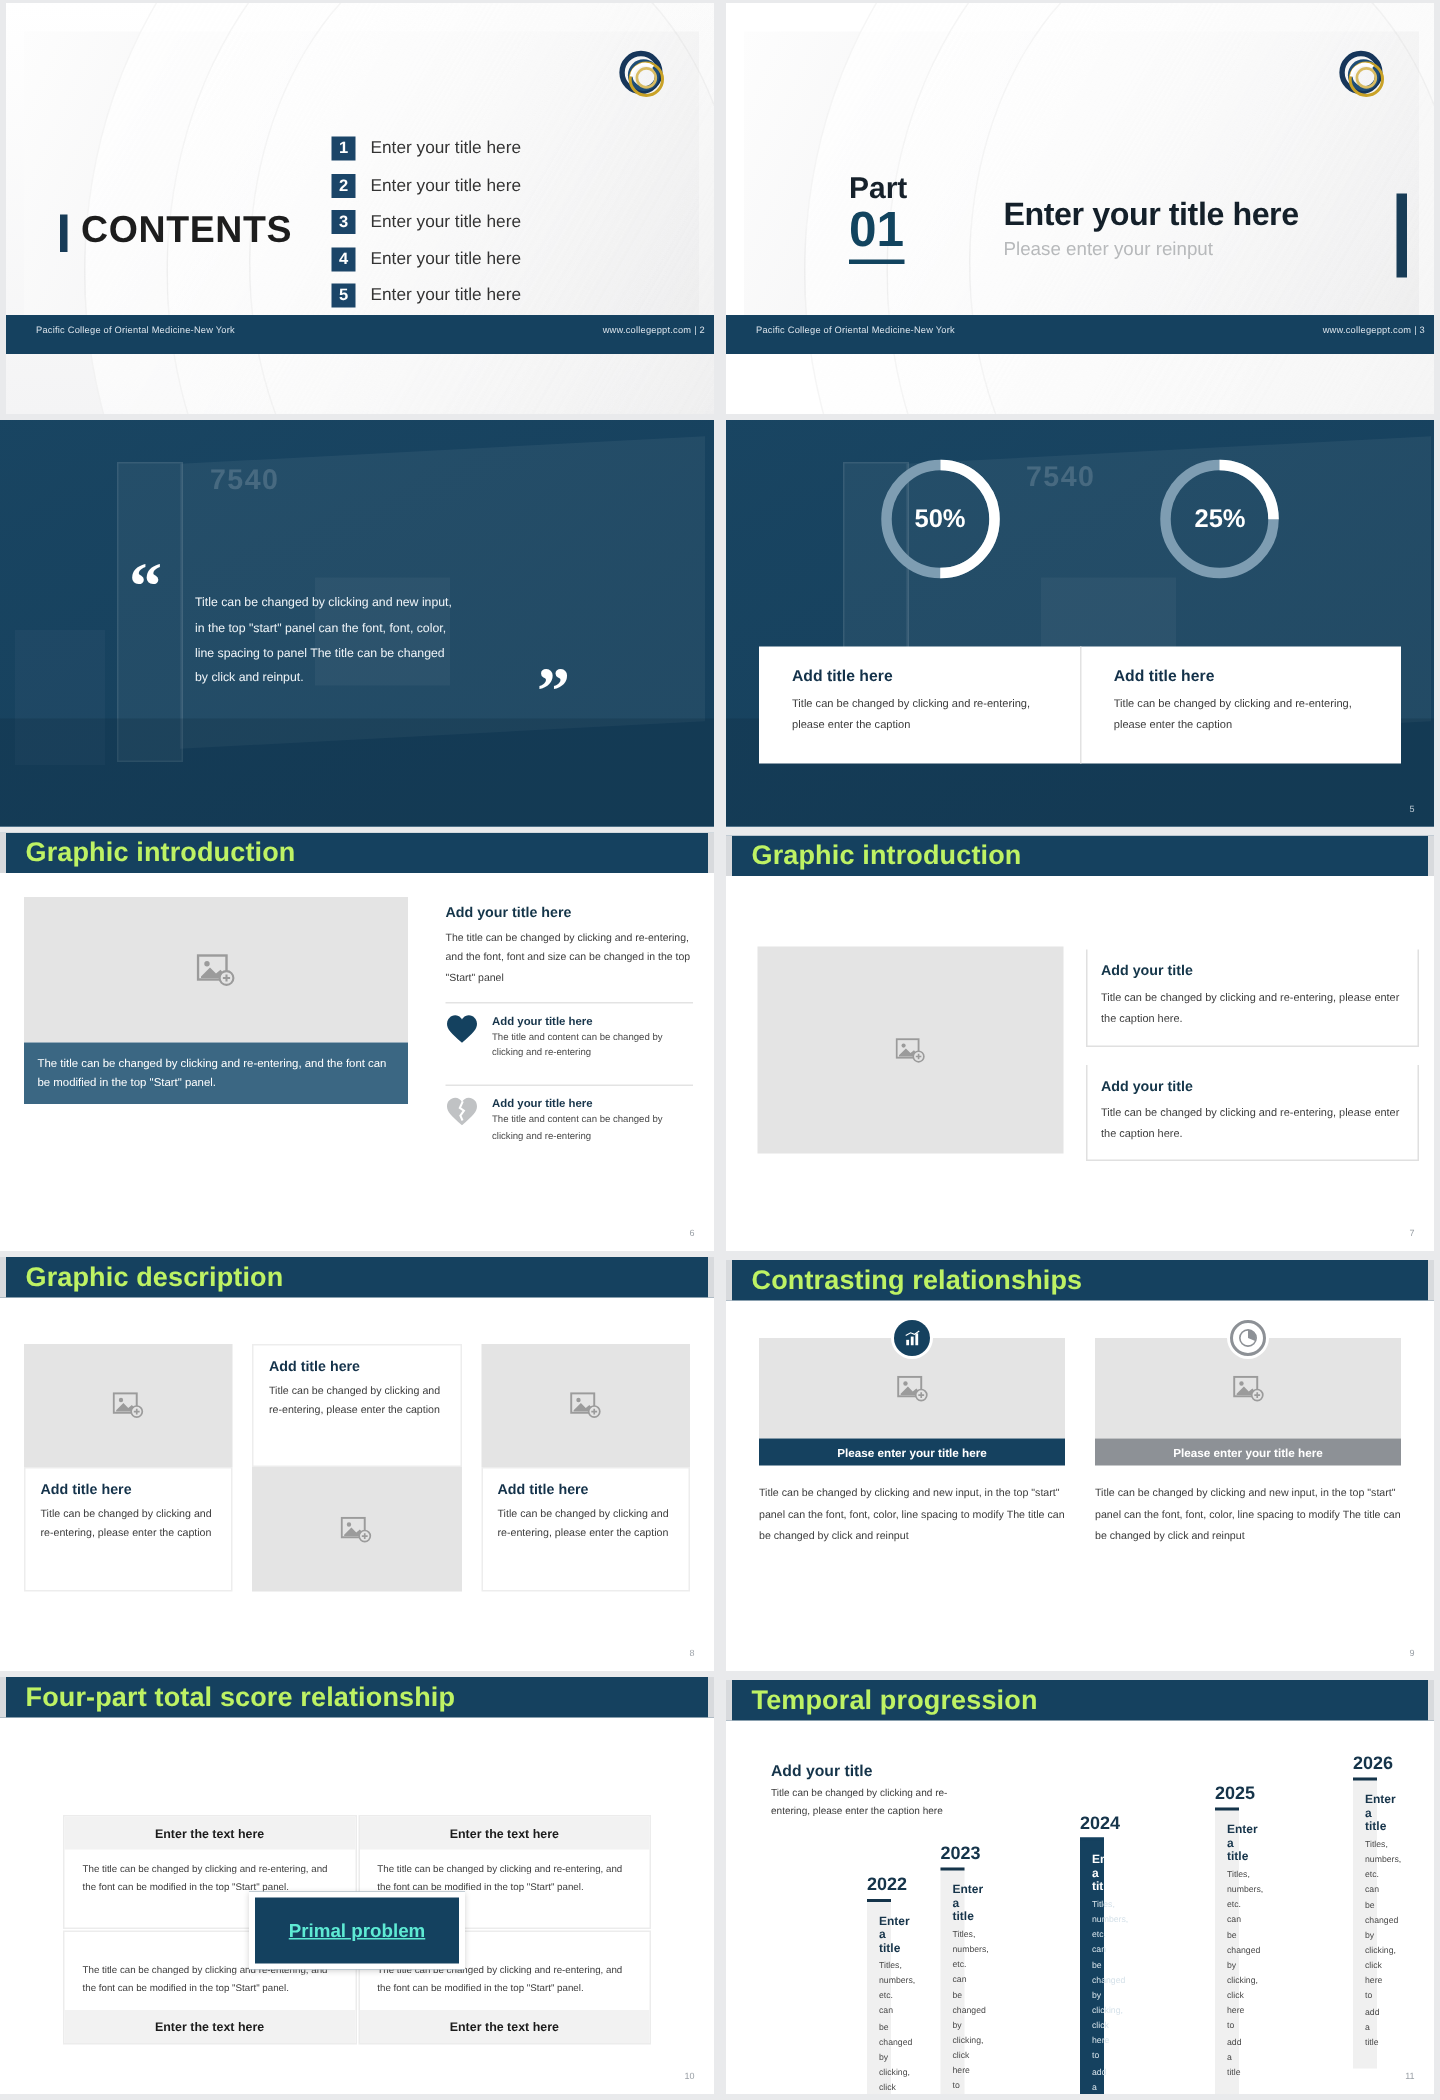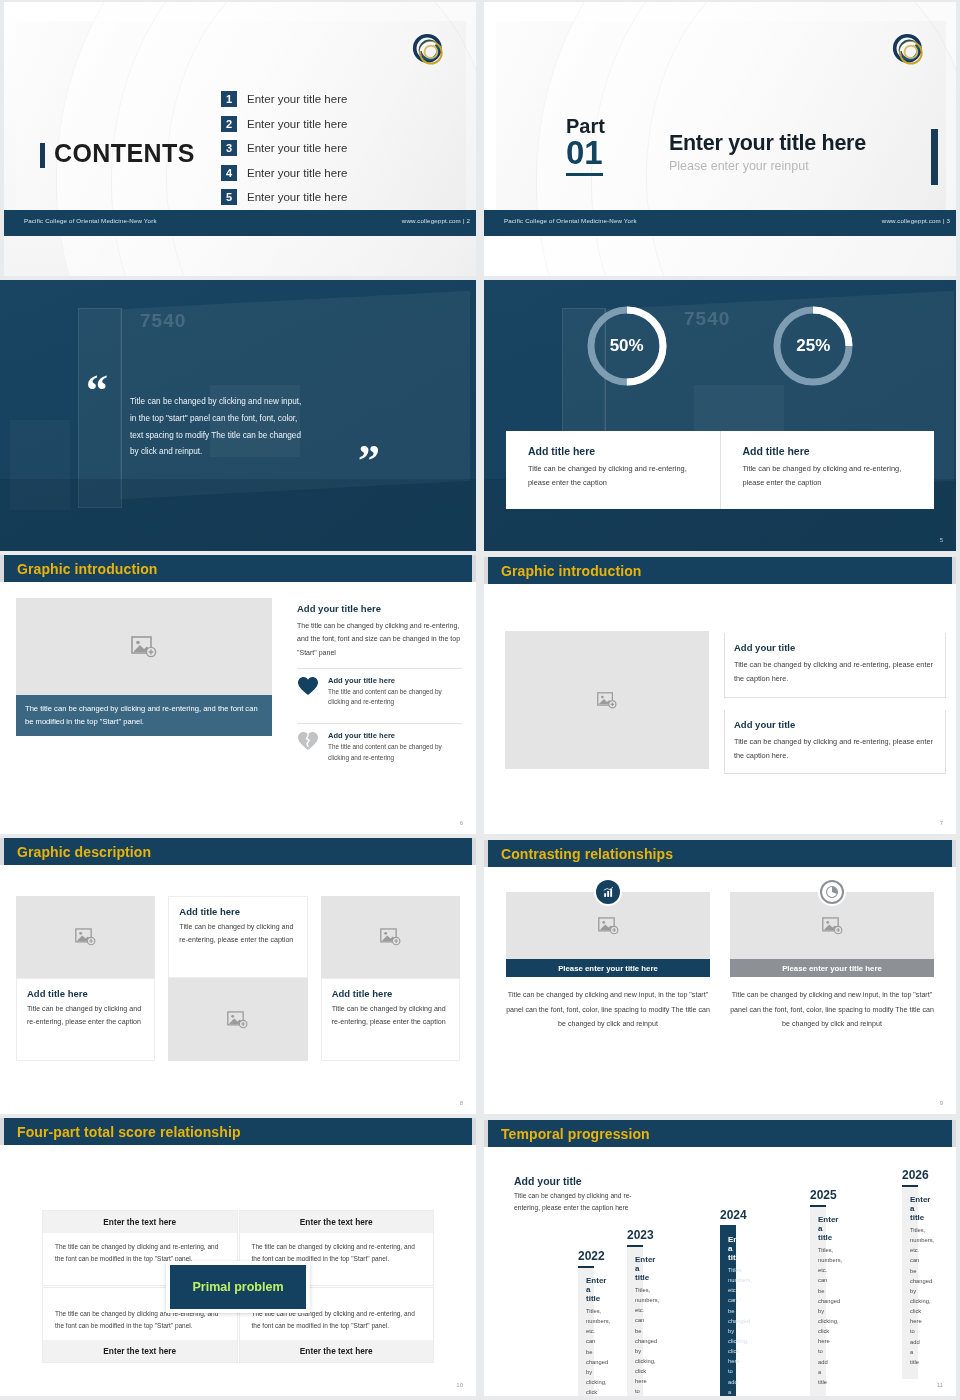--- a/index.html
+++ b/index.html
@@ -266,7 +266,7 @@
       <div class="quote-text">
         <div>Title can be changed by clicking and new input,</div>
         <div>in the top "start" panel can the font, font, color,</div>
-        <div>text spacing to modify The title can be changed</div>
+        <div>line spacing to panel The title can be changed</div>
         <div>by click and reinput.</div>
       </div>
       <div class="q-close">”</div>

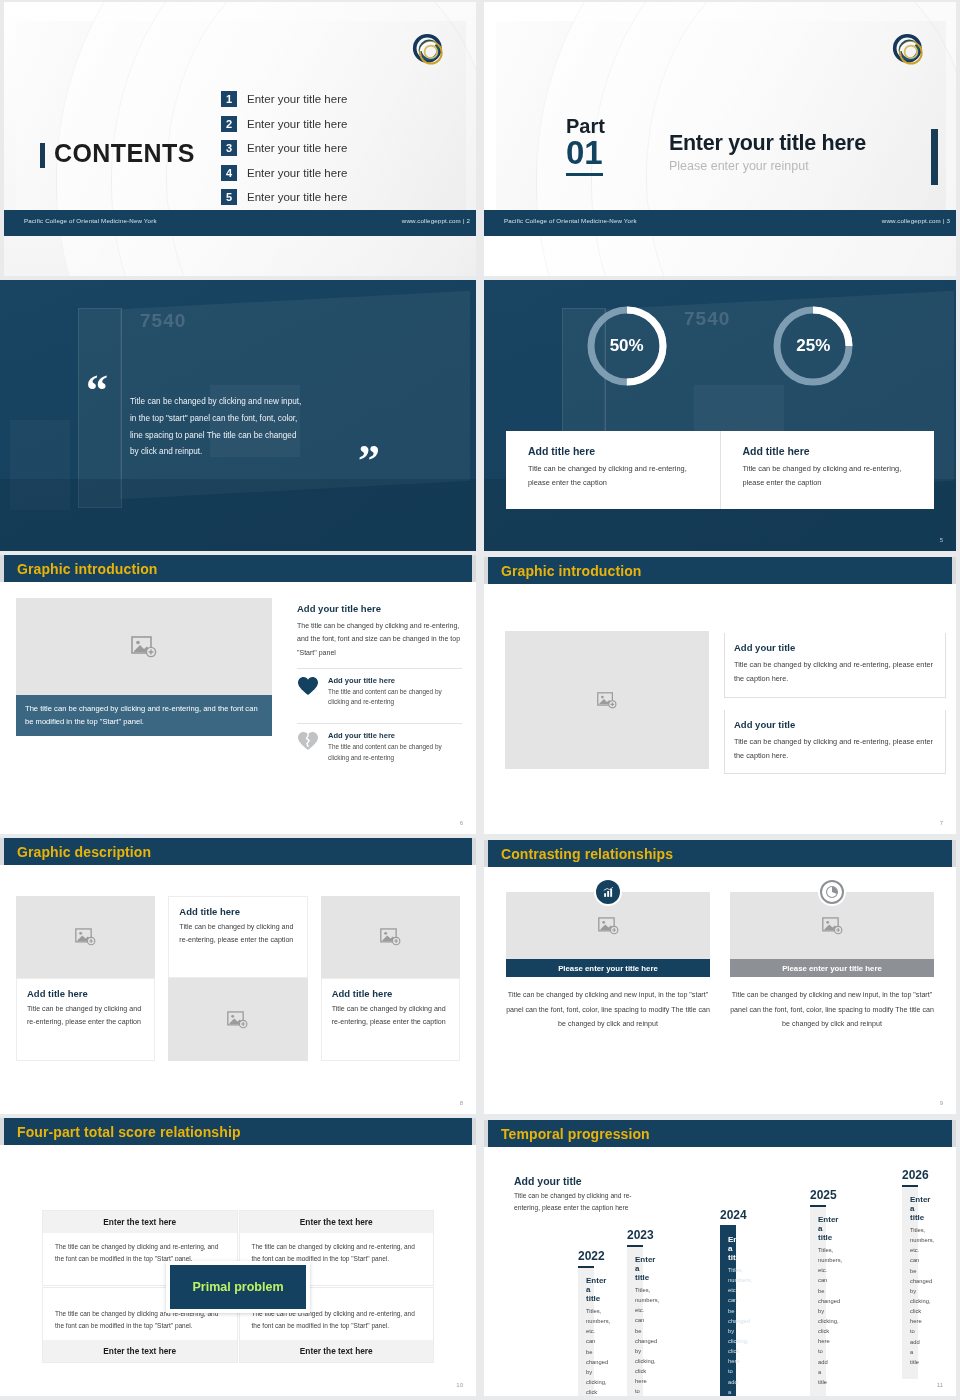--- a/index.html
+++ b/index.html
@@ -78,7 +78,7 @@
   
   .hdr { position:absolute; left:0; right:0; top:0; height:27px; background:#15415f; display:flex; align-items:center; }
   .hdr::after { content:''; position:absolute; right:0; top:0; bottom:0; width:4px; background:#d8dadd; }
-  .hdr span { font-size:14px; font-weight:bold; color:#eab308; margin-left:17px; letter-spacing:.1px; }
+  .hdr span { font-size:18px; font-weight:bold; color:#bef264; margin-left:17px; letter-spacing:.1px; }
   .hdr-tick { position:absolute; left:0; top:0; bottom:0; width:4px; background:#d8dadd; }
 
   

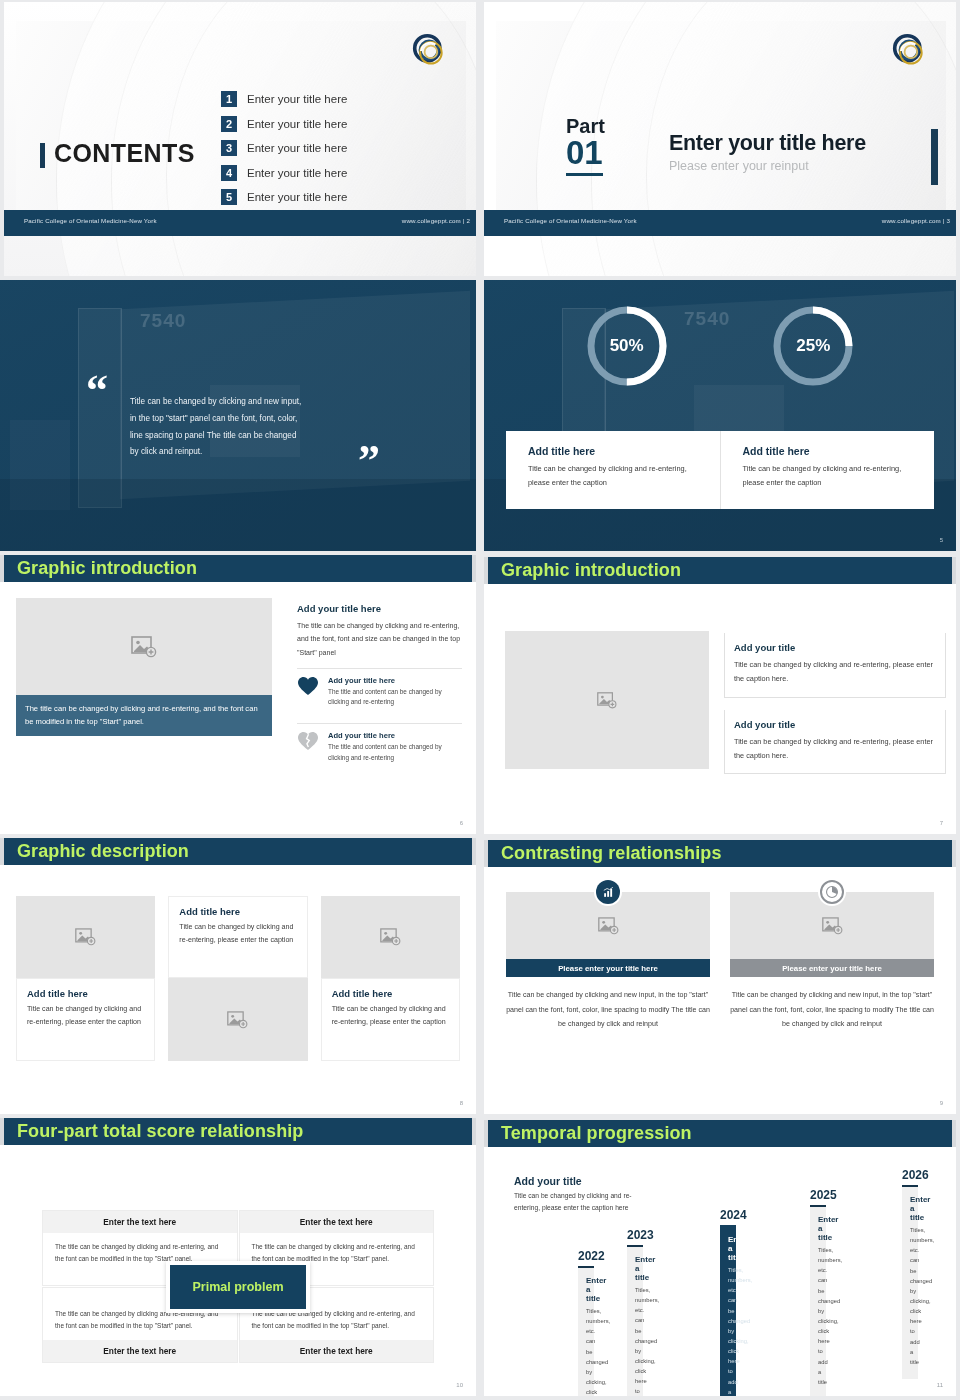--- a/index.html
+++ b/index.html
@@ -116,7 +116,7 @@
 
   
   .s9-cols { position:absolute; left:22px; top:52px; right:22px; display:flex; gap:20px; }
-  .s9-col { flex:1; position:relative;text-align:center; }
+  .s9-col { flex:1; position:relative; }
   .badge { position:absolute; left:50%; top:-14px; transform:translateX(-50%); width:28px; height:28px; border-radius:50%; background:#fff; display:flex; align-items:center; justify-content:center; z-index:2; }
   .badge-inner { width:24px; height:24px; border-radius:50%; display:flex; align-items:center; justify-content:center; }
   .badge-navy { background:#15415f; }

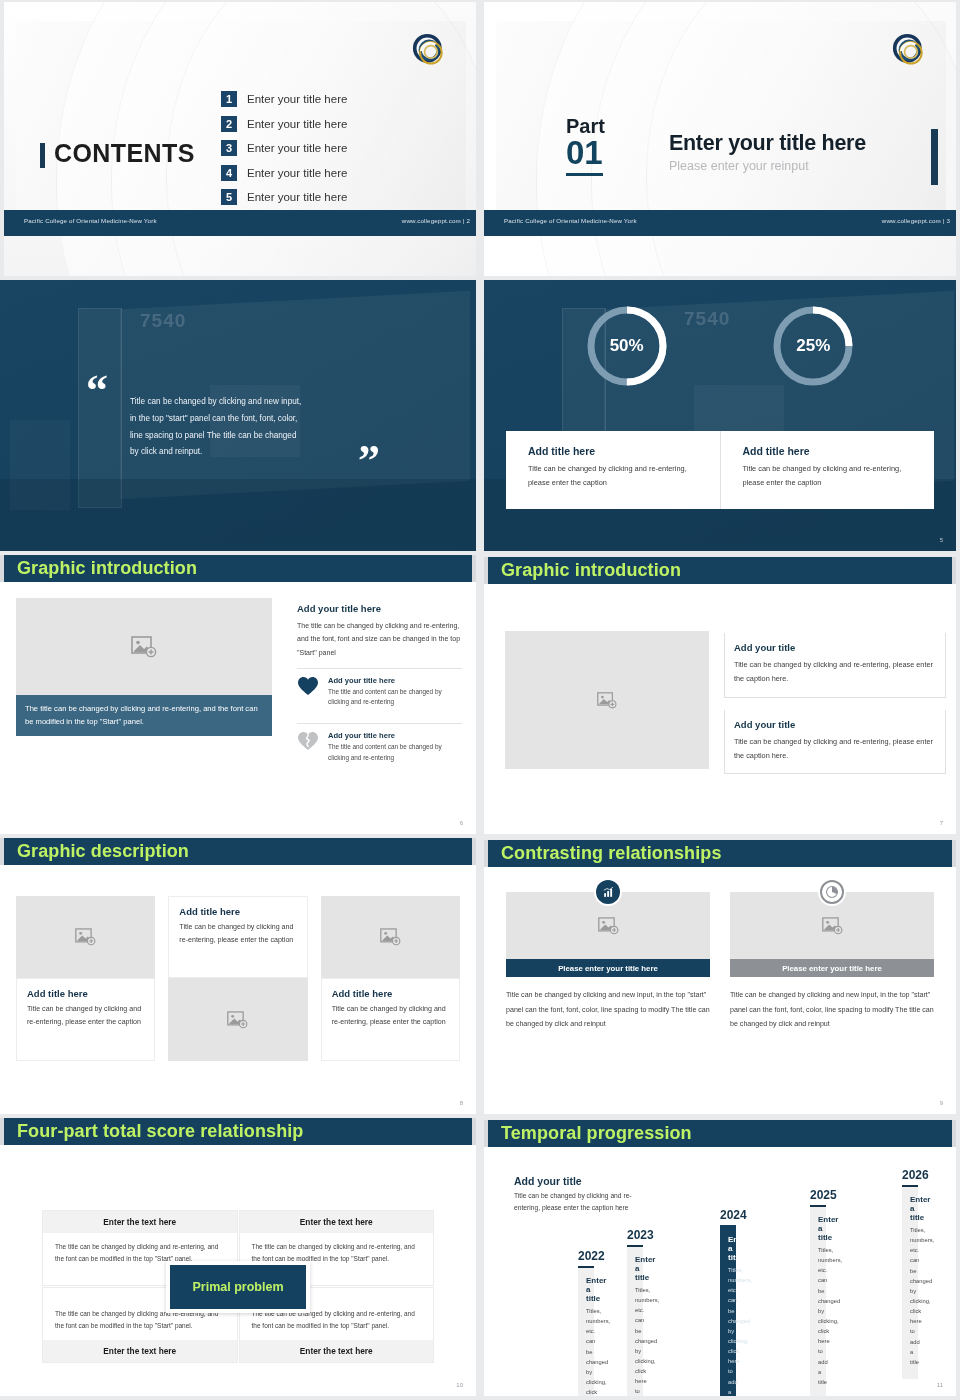--- a/index.html
+++ b/index.html
@@ -134,7 +134,7 @@
   .q-head { background:#f2f2f2; text-align:center; font-size:8.3px; font-weight:bold; color:#1b1b1b; padding:6px 0; }
   .q-body { font-size:6.5px; color:#3d3d3d; line-height:1.85; padding:8px 12px 20px; }
   .q-body-b { padding:20px 12px 8px; }
-  .primal { position:absolute; left:50%; top:50%; transform:translate(-50%,-50%); width:144px; height:52px; background:#14415f; border:4px solid #fff; color:#bef264; font-size:12.5px; font-weight:bold; display:flex; align-items:center; justify-content:center; box-shadow:0 1px 4px rgba(0,0,0,.18); }
+  .primal { position:absolute; left:50%; top:50%; transform:translate(-50%,-50%); width:144px; height:52px; background:#14415f; border:4px solid #fff; color:#5eead4; font-size:12.5px; font-weight:bold; display:flex; align-items:center; justify-content:center; box-shadow:0 1px 4px rgba(0,0,0,.18);text-decoration:underline; }
 
   
   .s11-intro { position:absolute; left:30px; top:55px; width:120px; }

